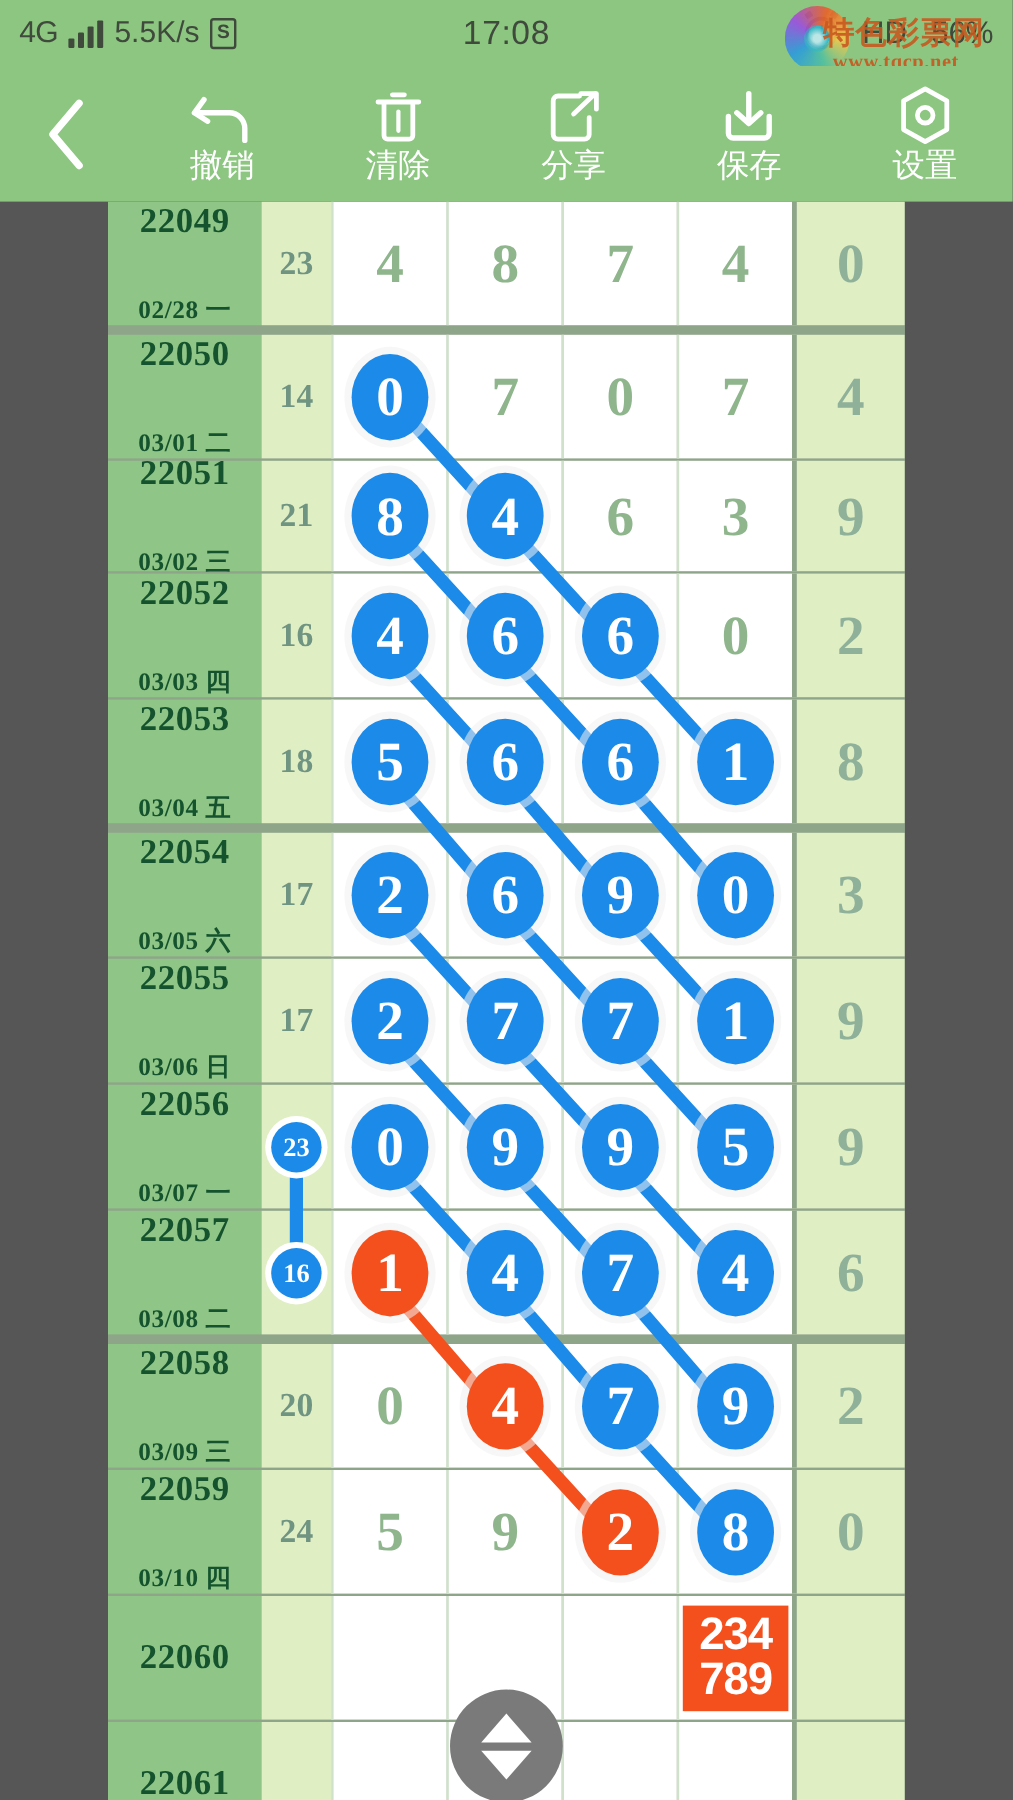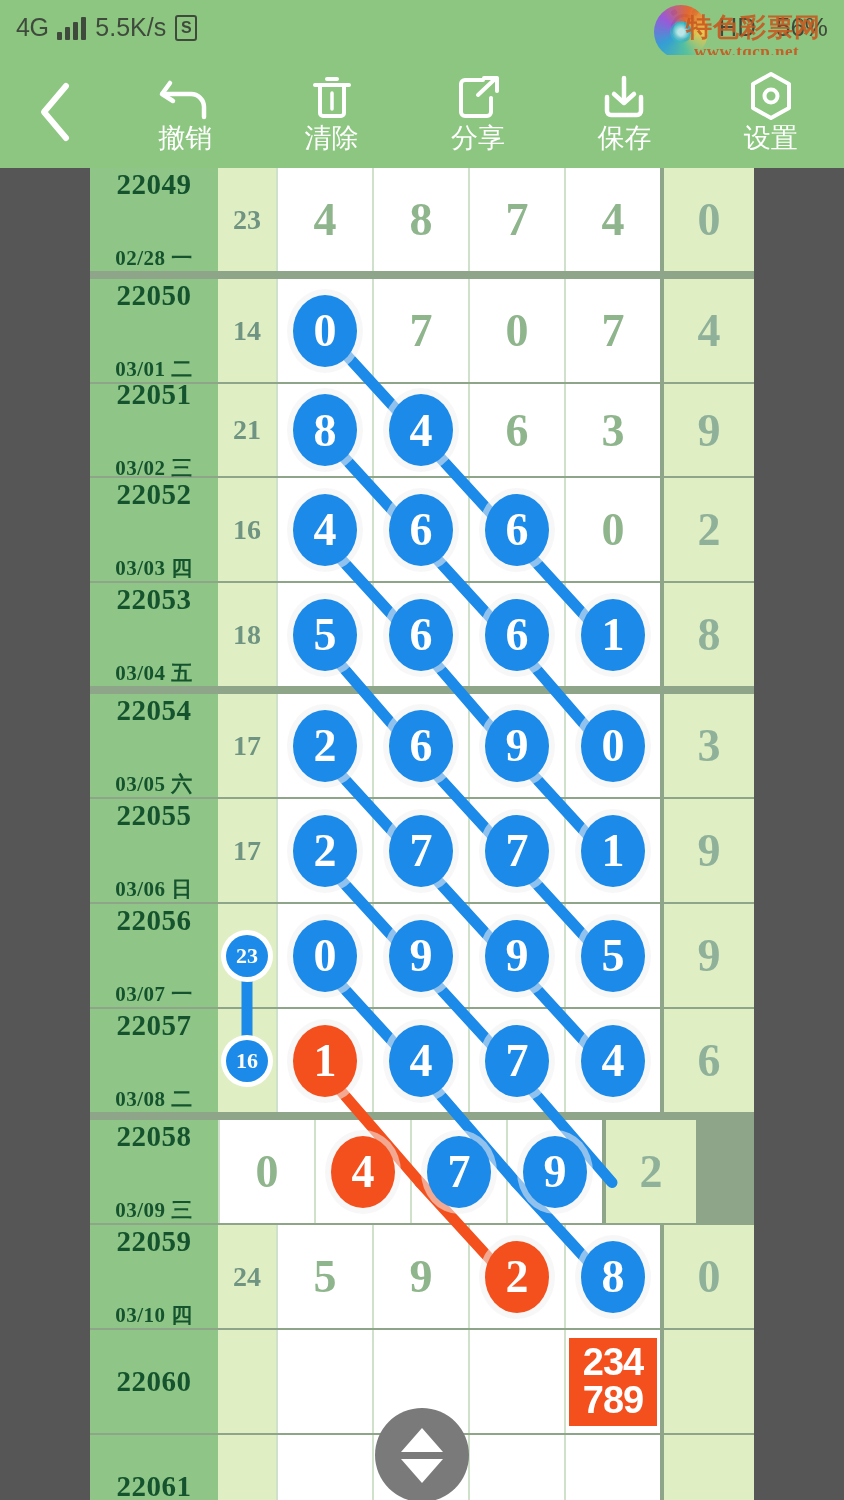--- a/index.html
+++ b/index.html
@@ -210,6 +210,7 @@
       <span class="sb-speed">5.5K/s</span>
       <span class="sb-sbox">S</span>
     </div>
+    <div class="sb-center">17:08</div>
     <div class="sb-right">
       <span class="sb-clock">
           <i></i>

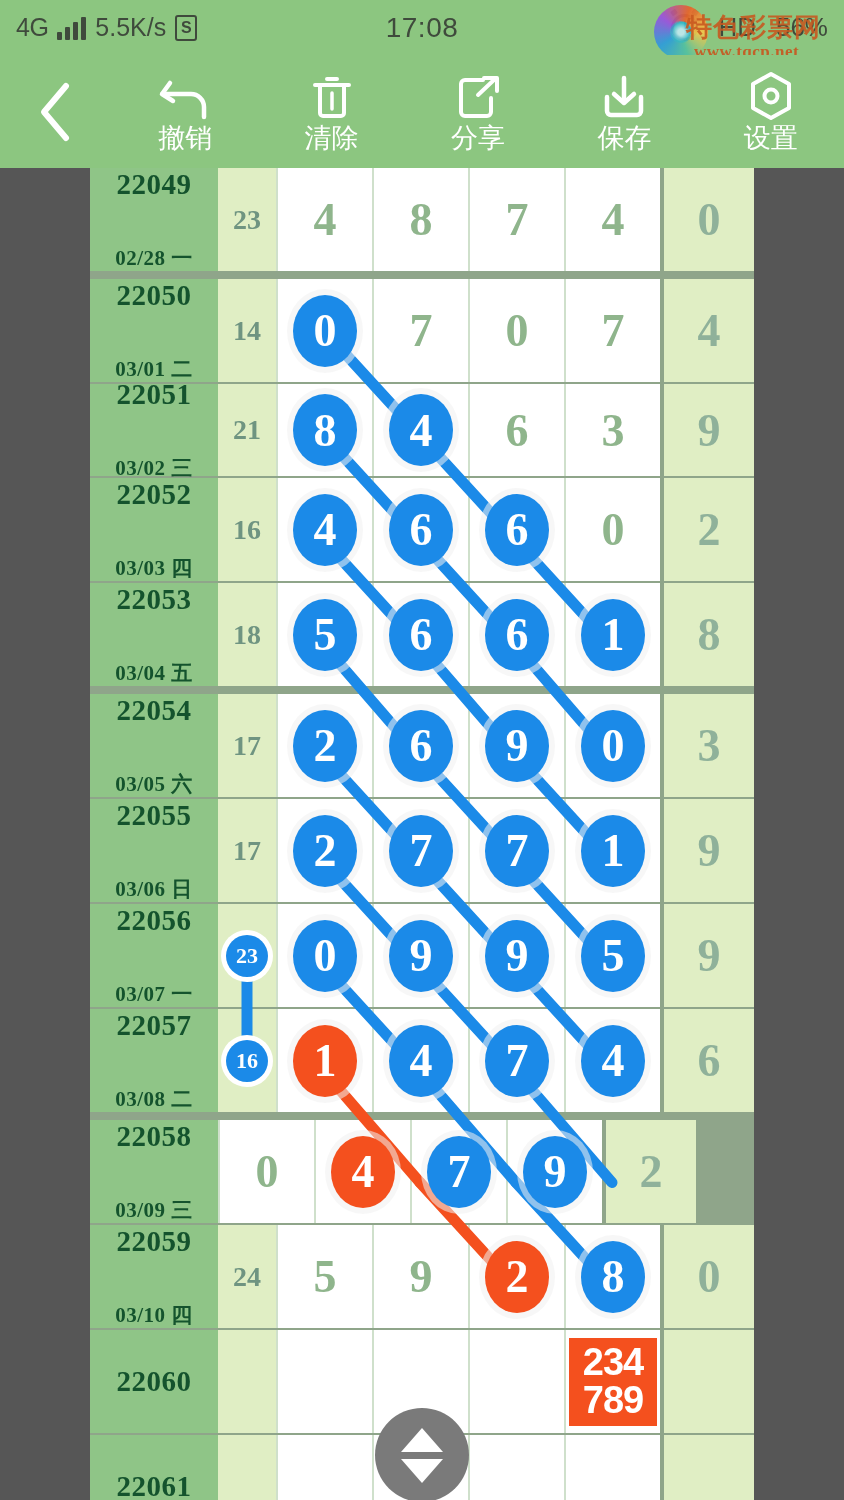--- a/index.html
+++ b/index.html
@@ -465,7 +465,7 @@
           <div class="c-last">6</div>
         </div>
         <div class="sep thick"></div>
-        <div class="row" style="height: 103px;">
+        <div class="row" style="height: 103px; justify-content: space-between;">
           <div class="c-issue">
             <div class="no">22058</div>
             <div class="dt">03/09 三</div>

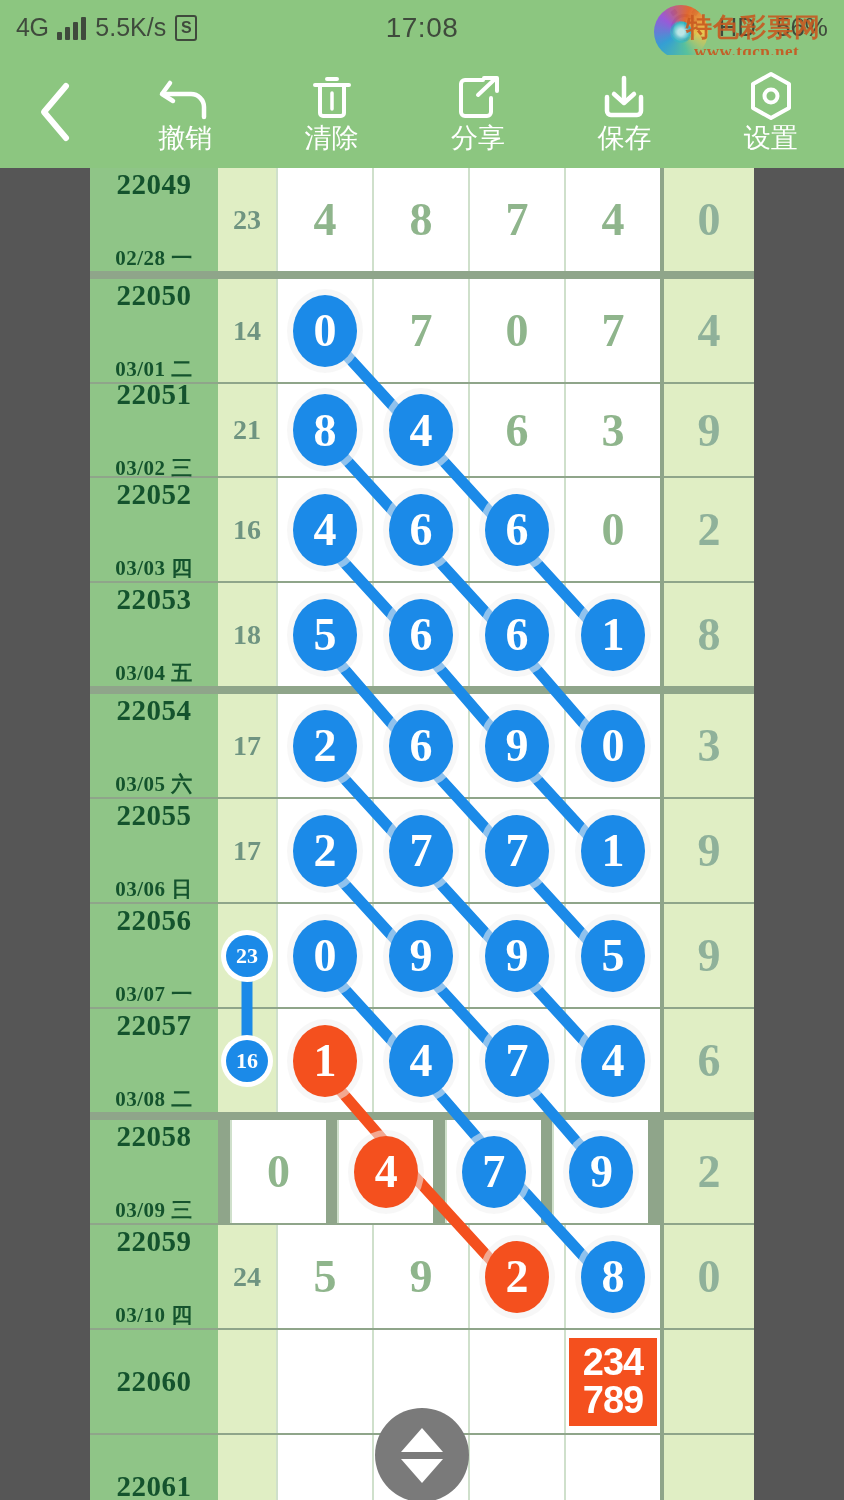--- a/index.html
+++ b/index.html
@@ -470,6 +470,7 @@
             <div class="no">22058</div>
             <div class="dt">03/09 三</div>
           </div>
+          <div class="c-sum">20</div>
           <div class="c-num">0</div>
           <div class="c-num">
             <div class="ball red">4</div>

